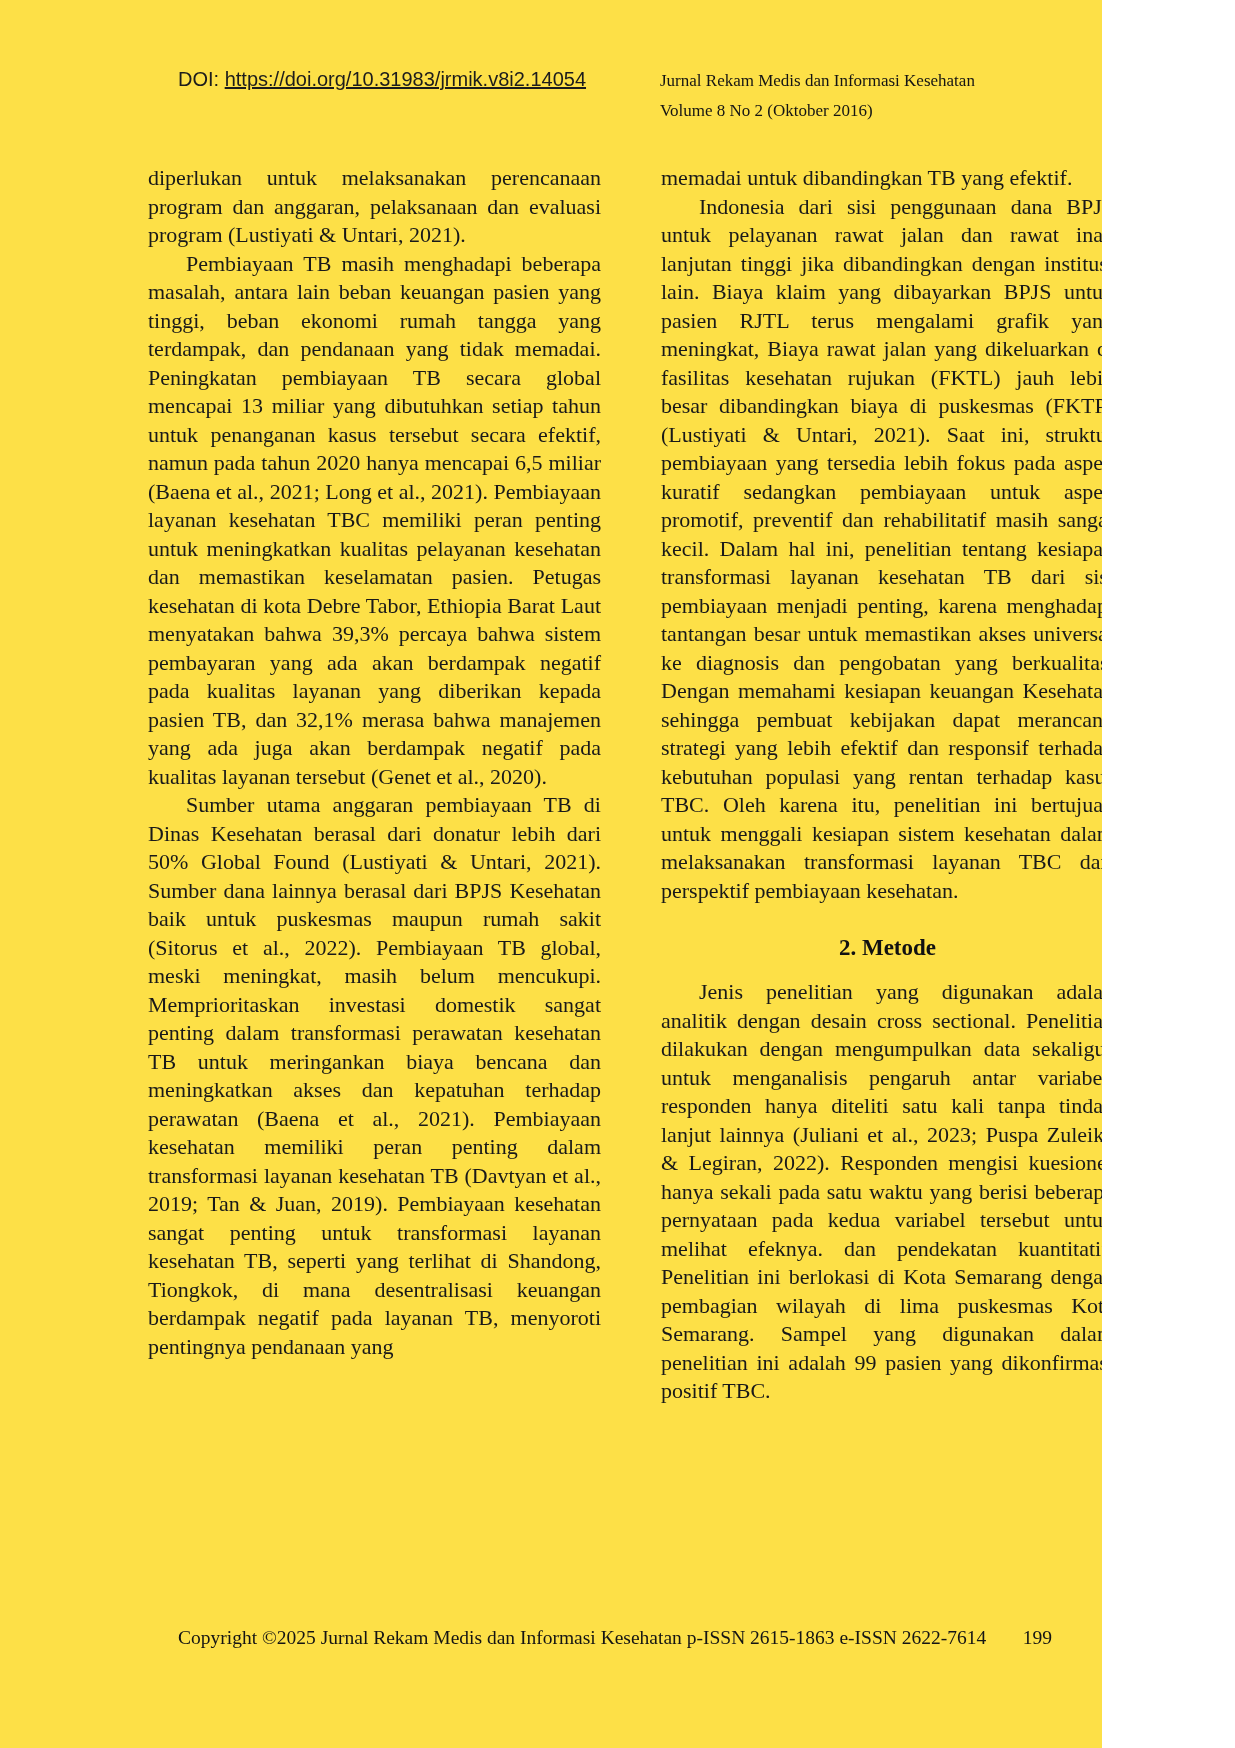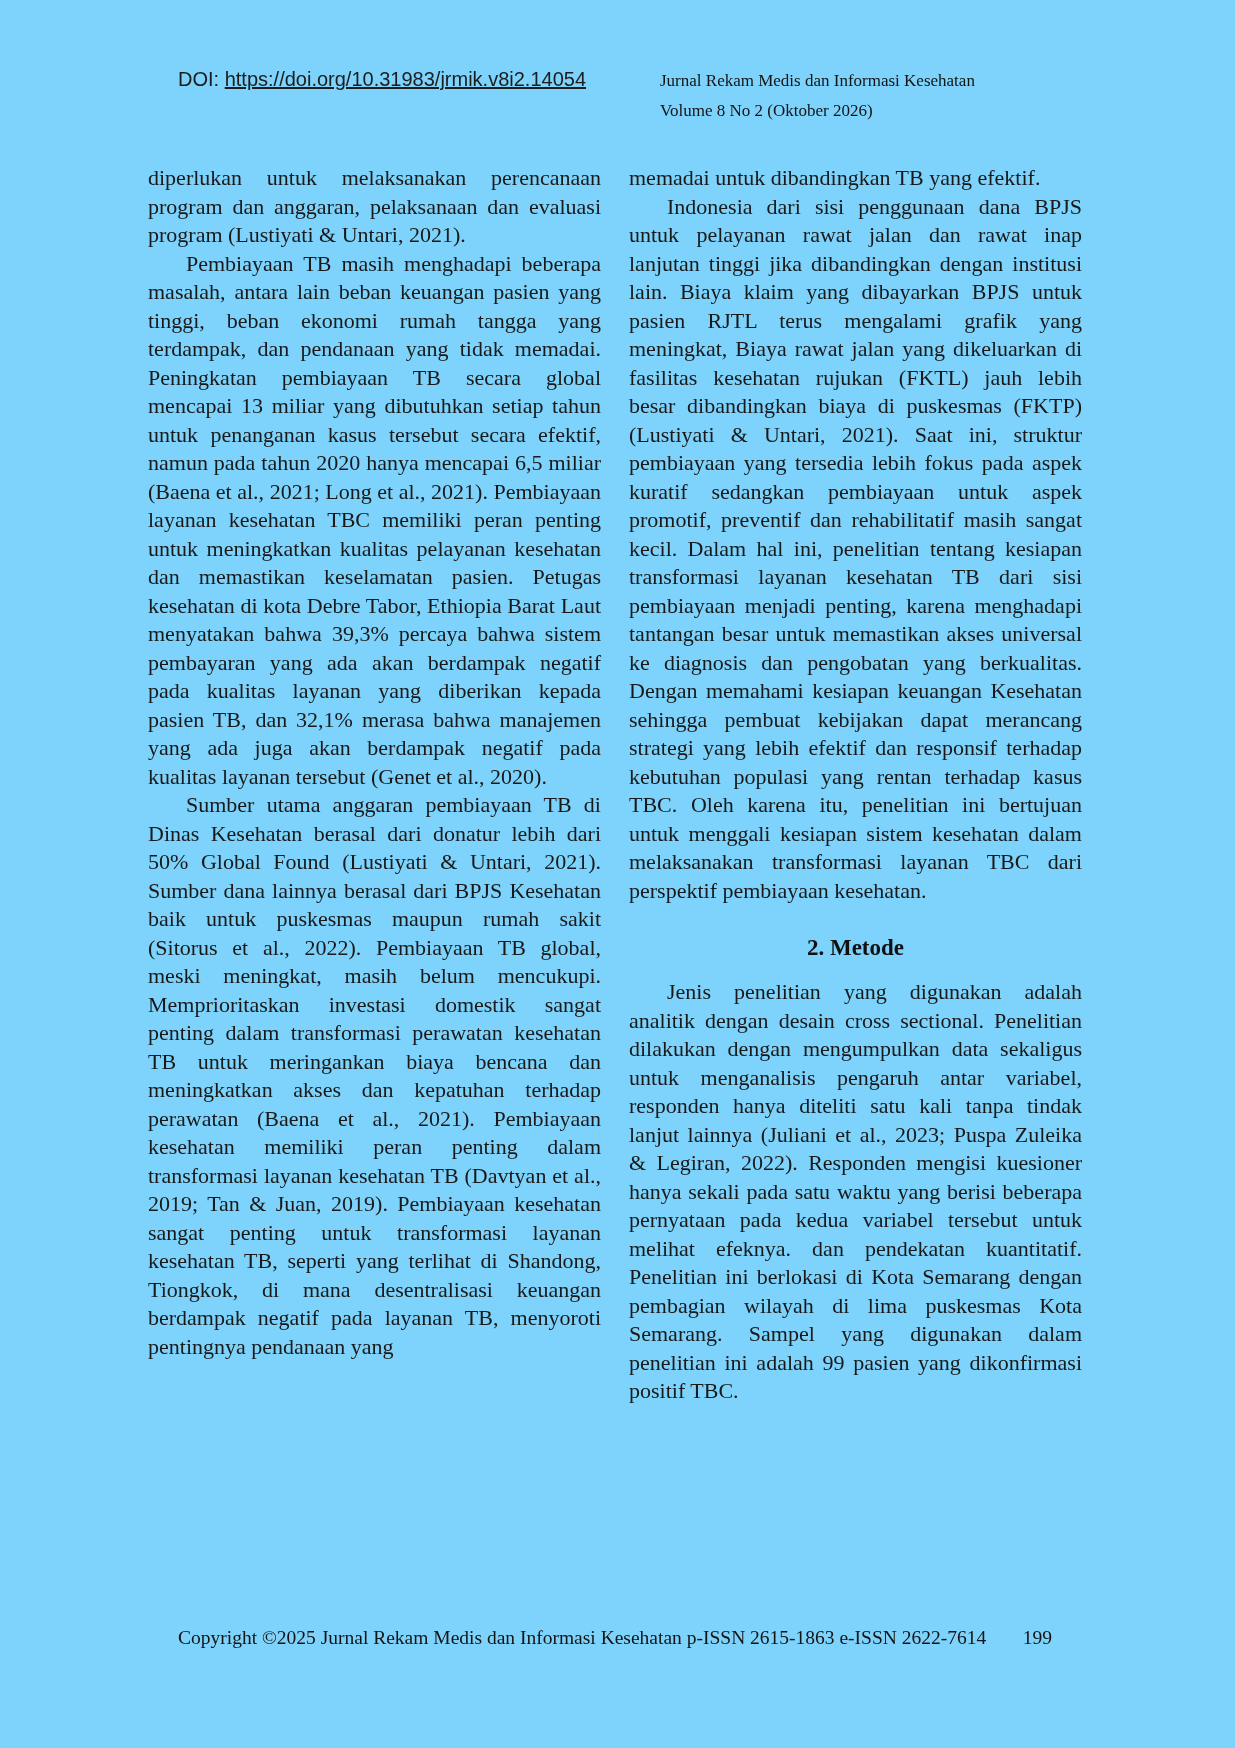--- a/index.html
+++ b/index.html
@@ -9,12 +9,13 @@
   }
   .page {
     position: relative;
-    width: 1235px;
+    width: 1095px;
     height: 1748px;
-    background: #7dd3fc;
+    background: #fde047;
     color: #161616;
     font-family: "Liberation Serif", serif;
     overflow: hidden;
+    padding-left: 7px;
   }
   
   .page-header {

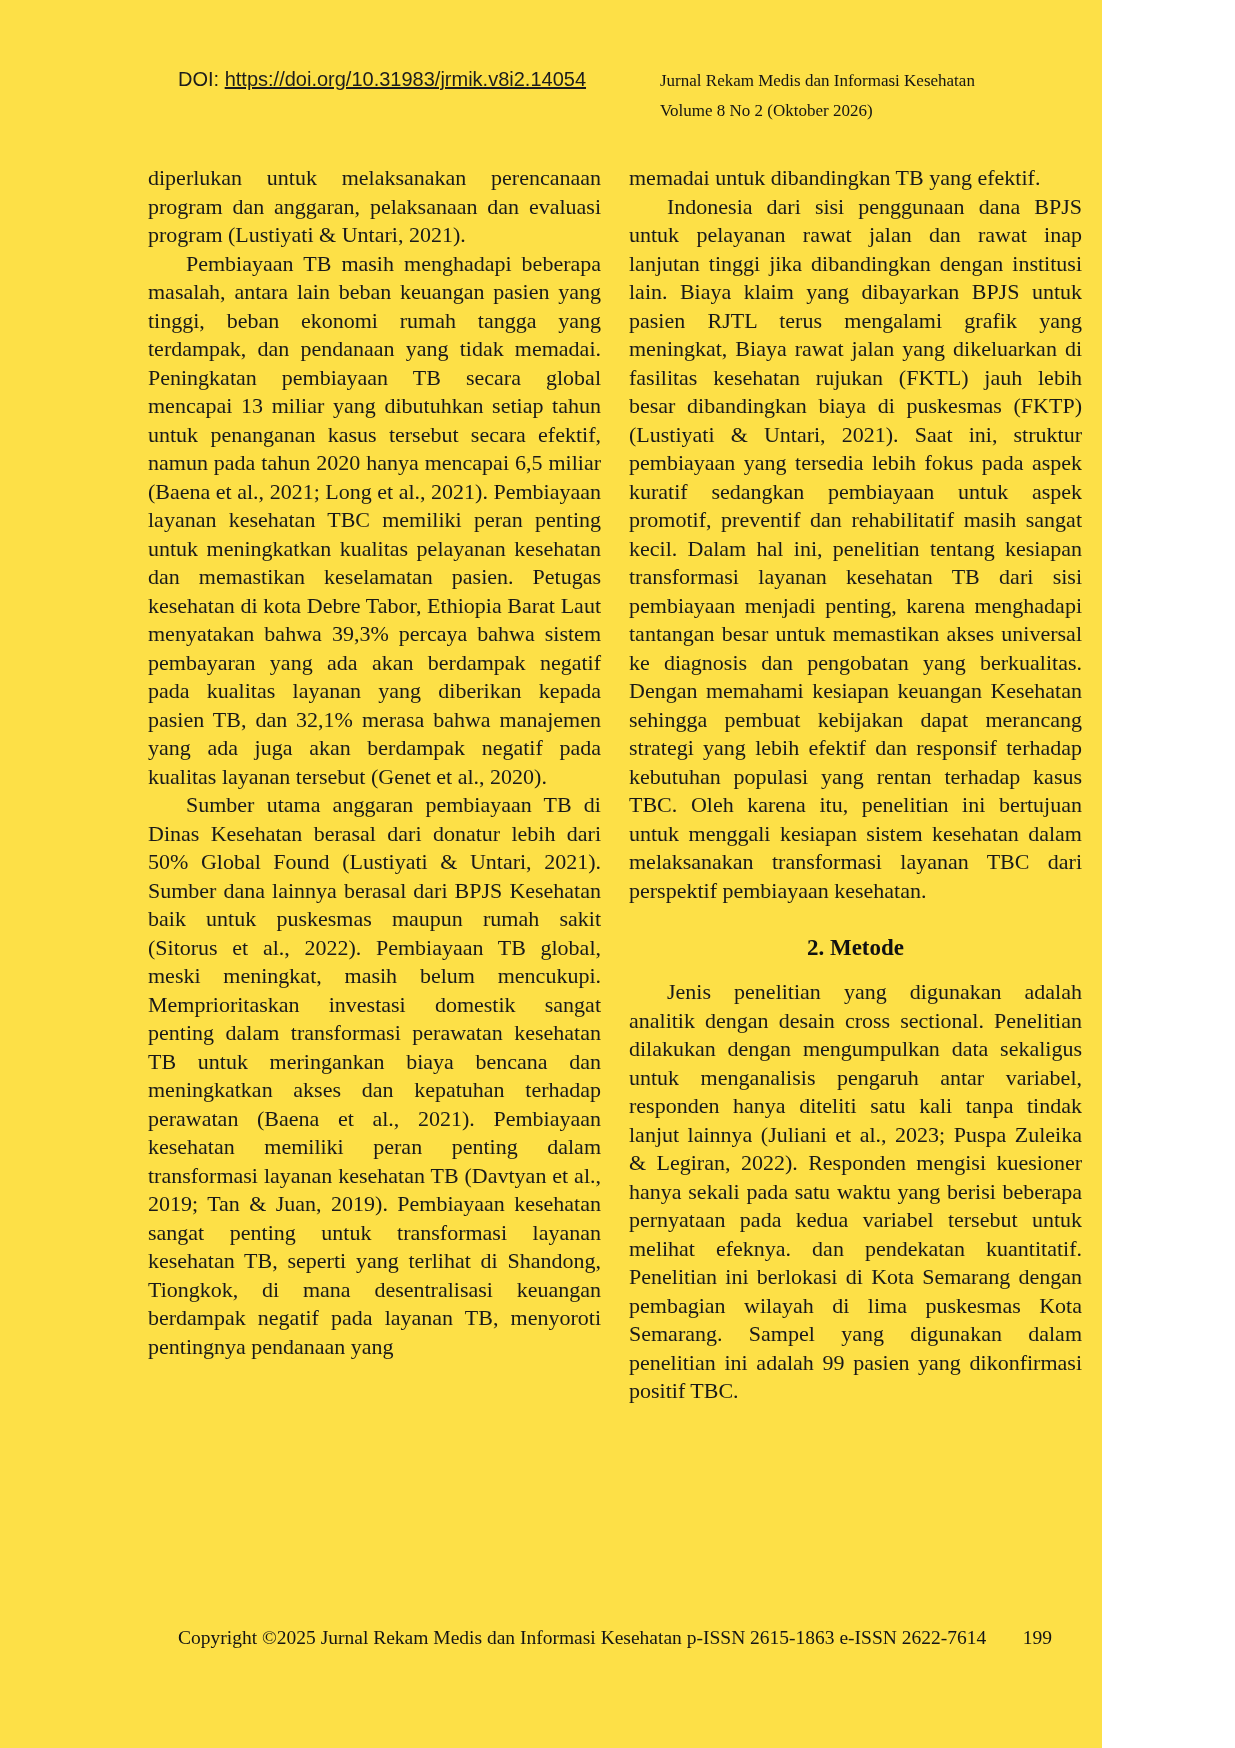--- a/index.html
+++ b/index.html
@@ -102,7 +102,7 @@
     <div class="doi-line"><span>DOI: </span><a>https://doi.org/10.31983/jrmik.v8i2.14054</a></div>
     <div class="journal-block">
       <div>Jurnal Rekam Medis dan Informasi Kesehatan</div>
-      <div>Volume 8 No 2 (Oktober 2026)</div>
+      <div>Volume 8 No 2 (Oktober 2016)</div>
     </div>
   </header>
 

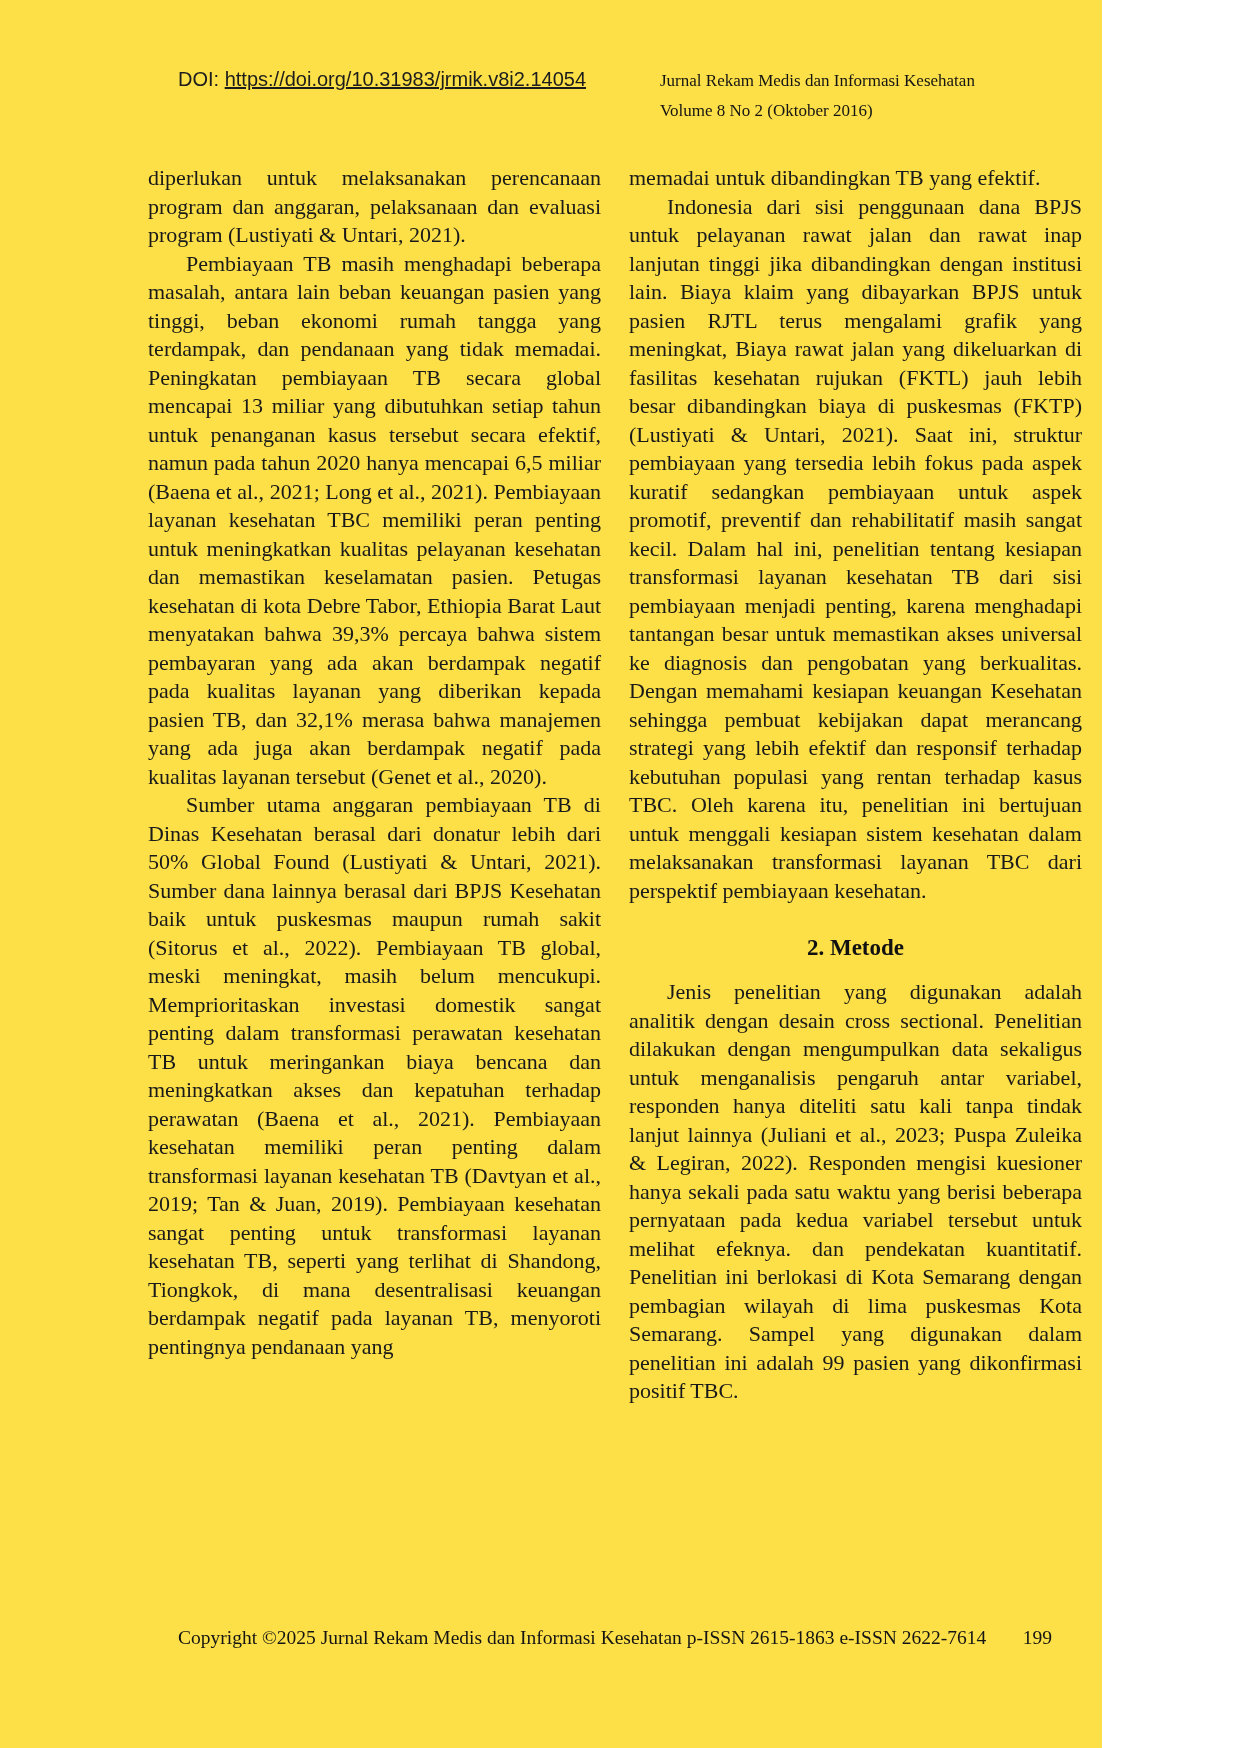--- a/index.html
+++ b/index.html
@@ -53,7 +53,7 @@
     left: 148px;
     width: 967px;
     display: flex;
-    gap: 28px;
+    gap: 60px;
   }
   .col {
     width: 453px;

